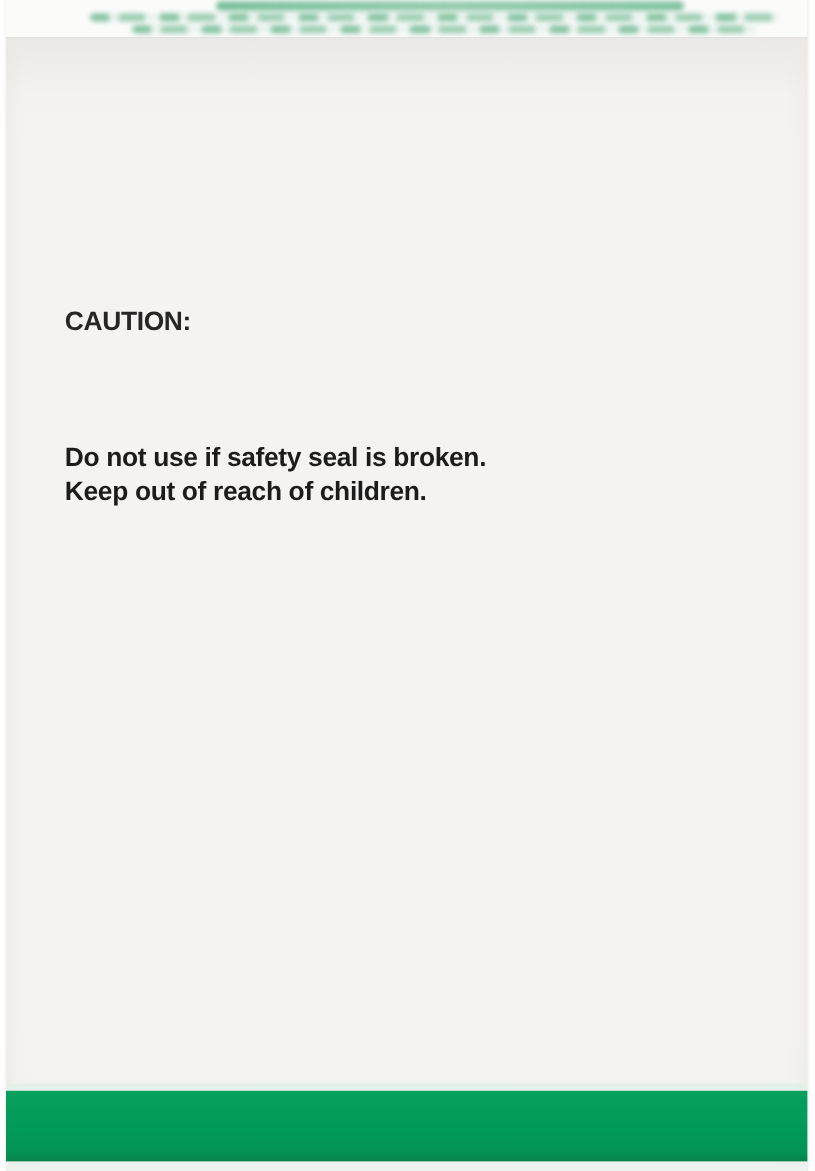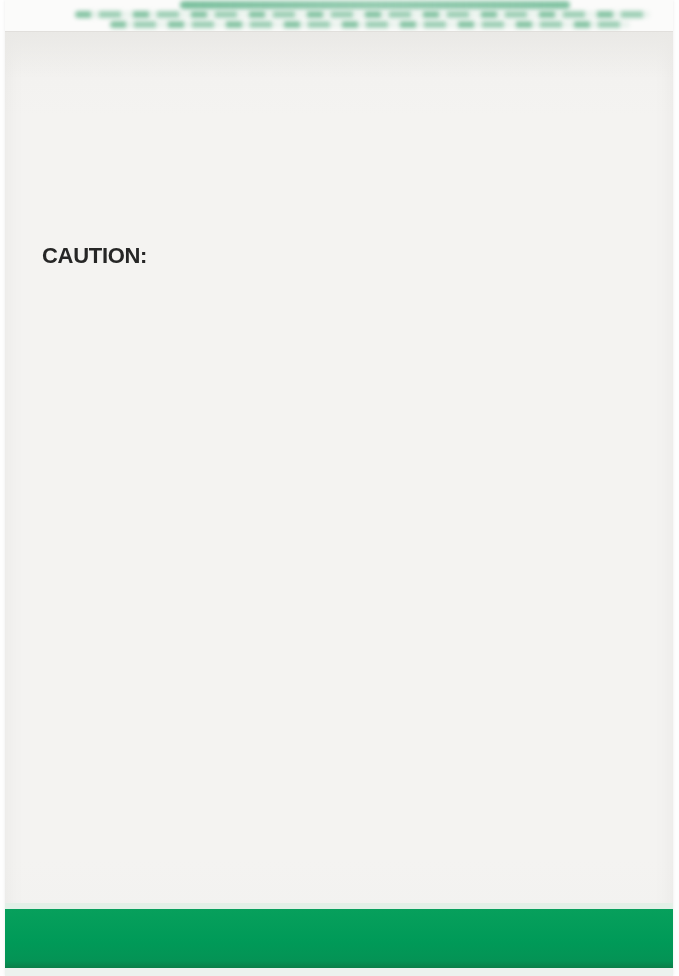--- a/index.html
+++ b/index.html
@@ -73,7 +73,7 @@
     white-space: pre;
   }
   .content p, .content h2 {
-    margin: 4px;
+    margin: 16px;
     padding: 0;
     font-size: 22px;
     line-height: 29px;

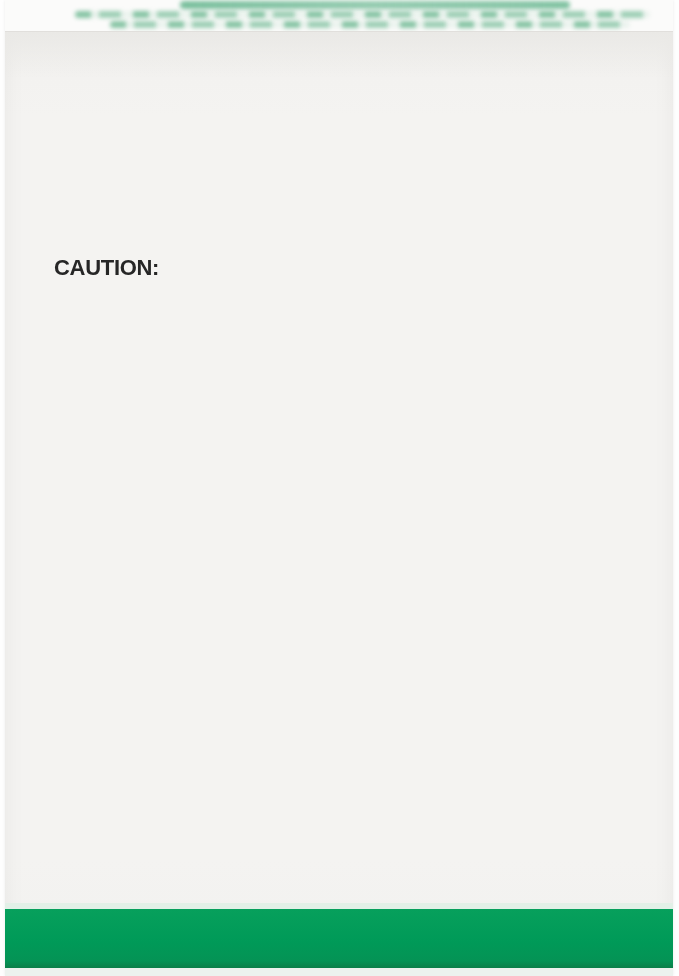--- a/index.html
+++ b/index.html
@@ -145,6 +145,8 @@
 
       <section class="en">
         <h2>CAUTION:</h2>
+        <p class="warn">Do not use if safety seal is broken.
+Keep out of reach of children.</p>
       </section>
 
       

